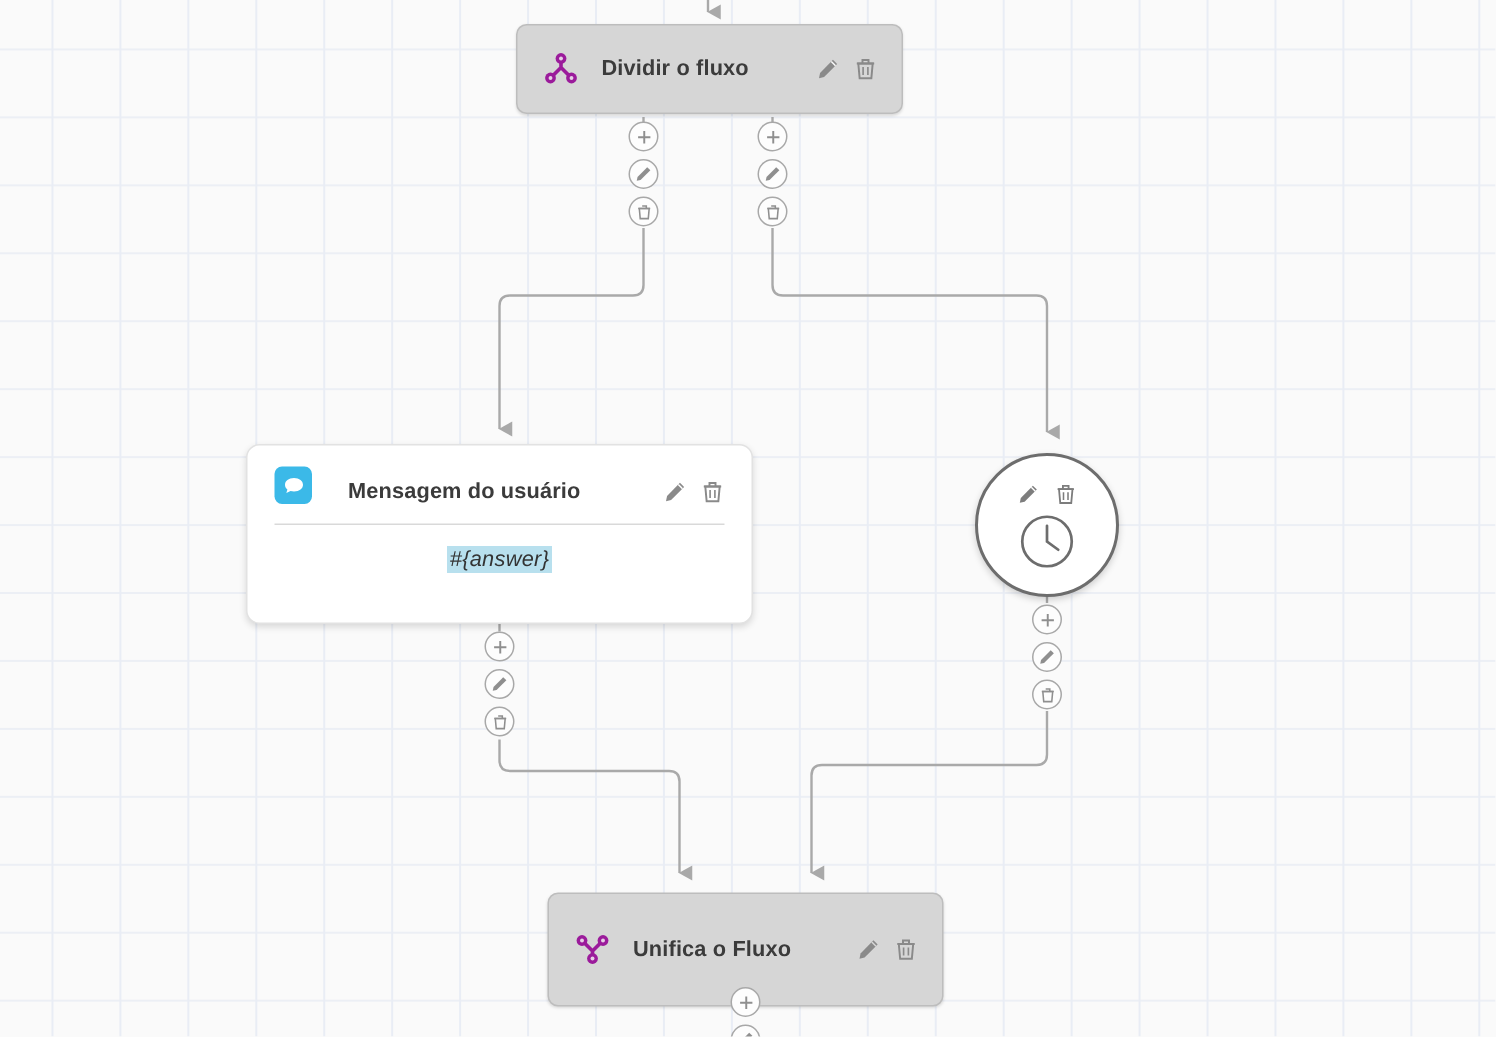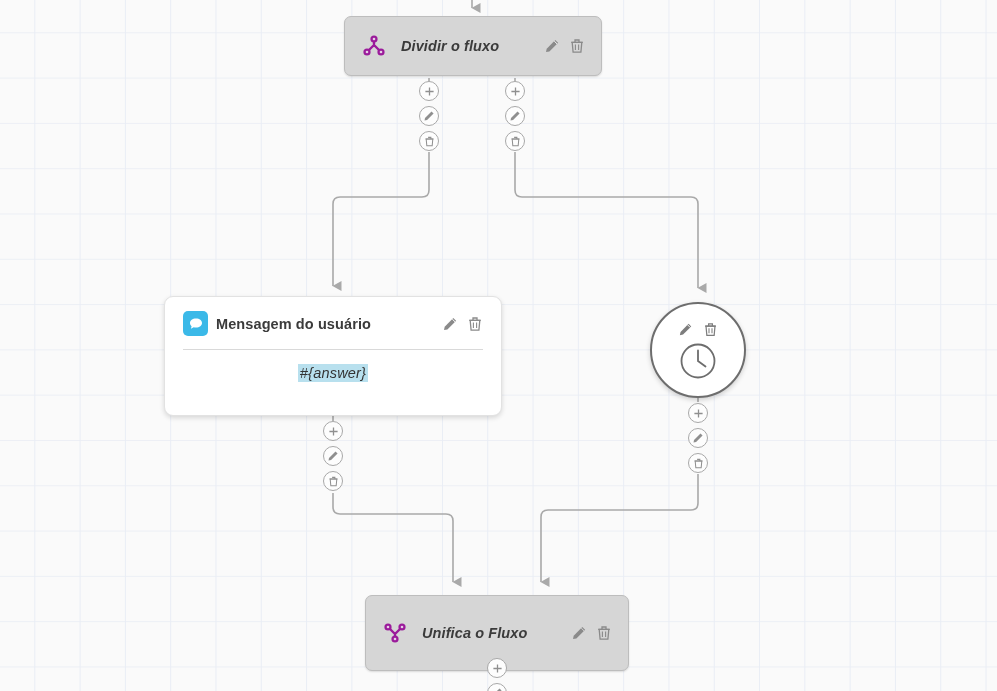--- a/index.html
+++ b/index.html
@@ -51,7 +51,6 @@
     display: flex;
     align-items: center;
     padding: 0 16px;
-    font-style: italic;
   }
 
   

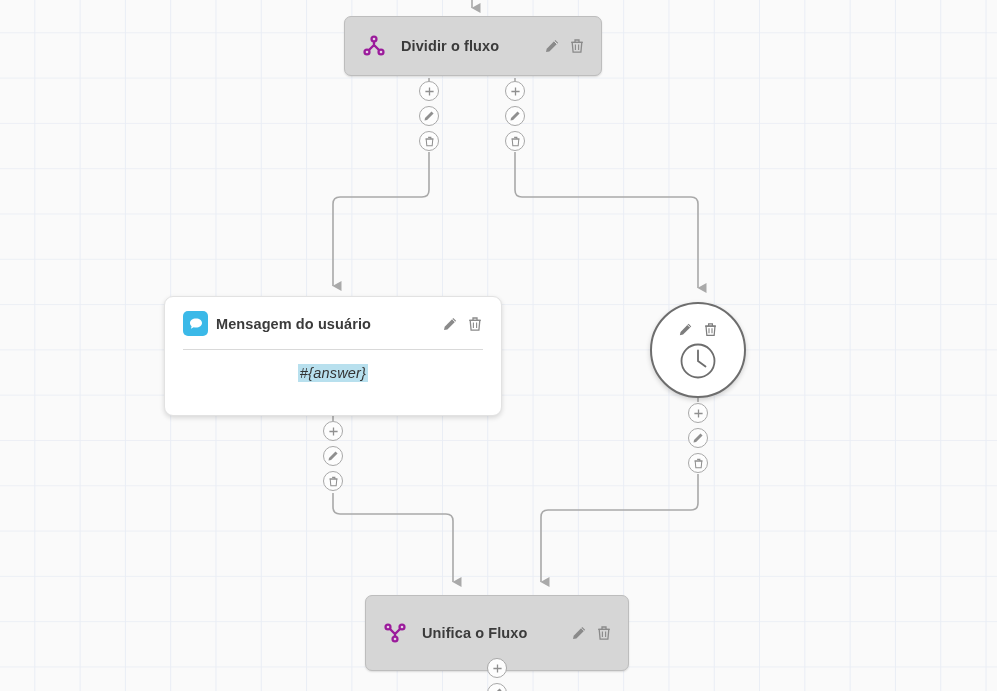--- a/index.html
+++ b/index.html
@@ -116,9 +116,9 @@
   
   .card-head {
     display: flex;
-    align-items: center;
+    align-items: flex-end;
     padding: 14px 18px 0 18px;
-    gap: 8px;
+    gap: 24px;
   }
   .card-divider {
     height: 1px;

